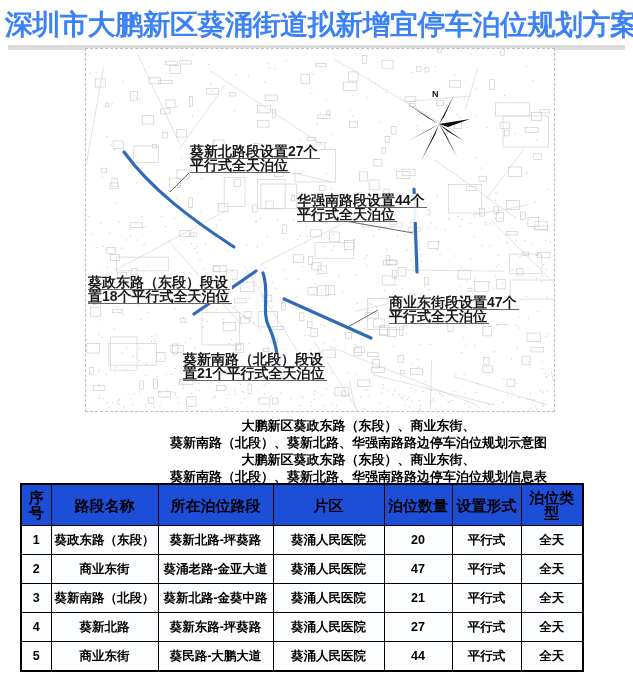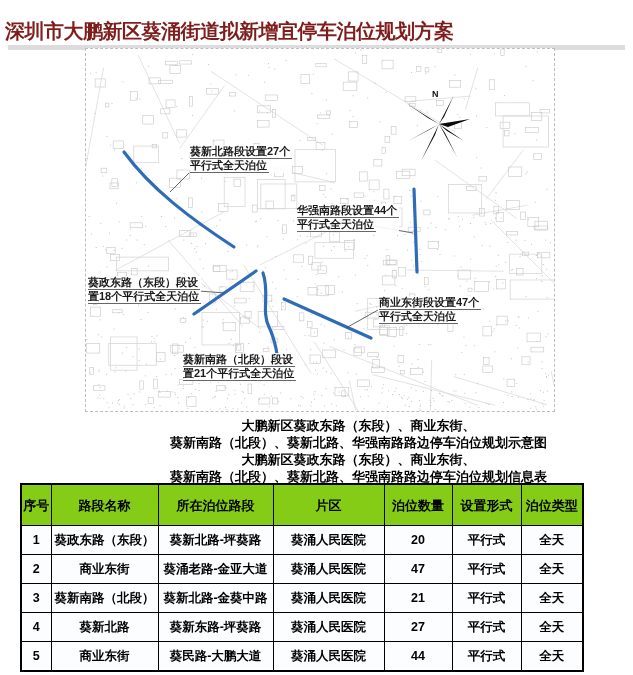--- a/index.html
+++ b/index.html
@@ -10,9 +10,9 @@
     color:#000;
   }
   .doc-title{
-    position:absolute;left:5px;top:18px;width:626px;
-    font-size:20px;font-weight:900;letter-spacing:-0.5px;
-    white-space:nowrap;color:#7f1d1d;
+    position:absolute;left:5px;top:6px;width:626px;
+    font-size:28px;font-weight:900;letter-spacing:-0.5px;
+    white-space:nowrap;color:#3b82f6;
   }
   .gray-strip{
     position:absolute;left:8px;top:45px;width:617px;height:5px;

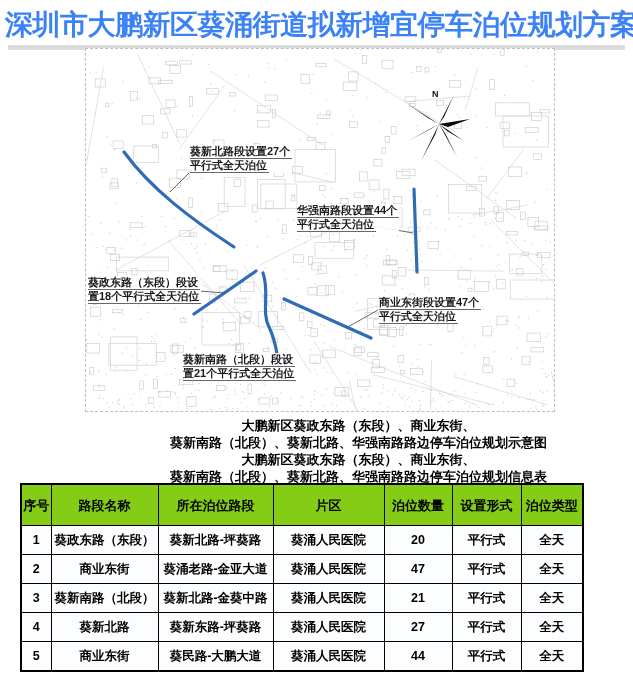--- a/index.html
+++ b/index.html
@@ -25,7 +25,7 @@
   .map-wrap svg{position:absolute;left:0;top:0;}
   .map-anno{
     position:absolute;z-index:3;
-    font-size:11px;font-weight:bold;line-height:12px;color:#1a1a1a;
+    font-size:14px;font-weight:bold;line-height:12px;color:#1a1a1a;
     background:rgba(255,255,255,0.92);
     white-space:nowrap;
   }

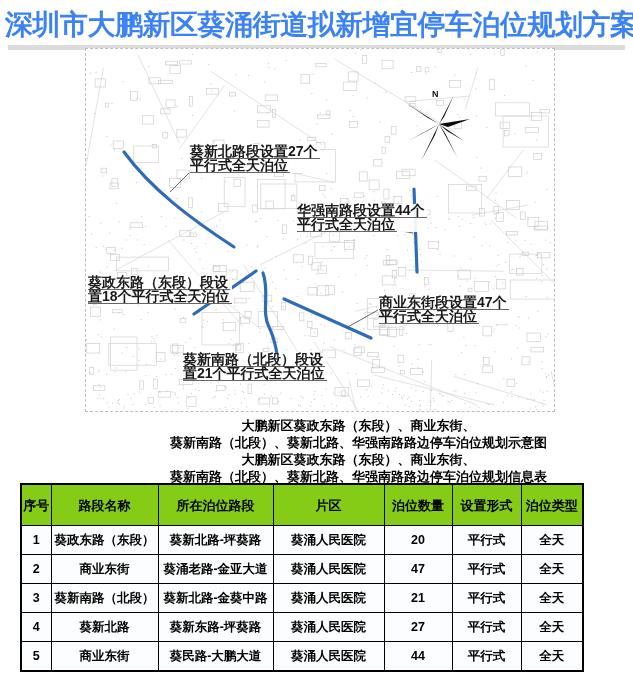--- a/index.html
+++ b/index.html
@@ -999,7 +999,7 @@
         <span class="anno-line">葵新北路段设置27个</span>
         <span class="anno-line">平行式全天泊位</span>
       </div>
-      <div class="map-anno" style="left: 211px; top: 145px; margin-top: 10px;">
+      <div class="map-anno" style="left: 211px; top: 145px;">
         <span class="anno-line">华强南路段设置44个</span>
         <span class="anno-line">平行式全天泊位</span>
       </div>

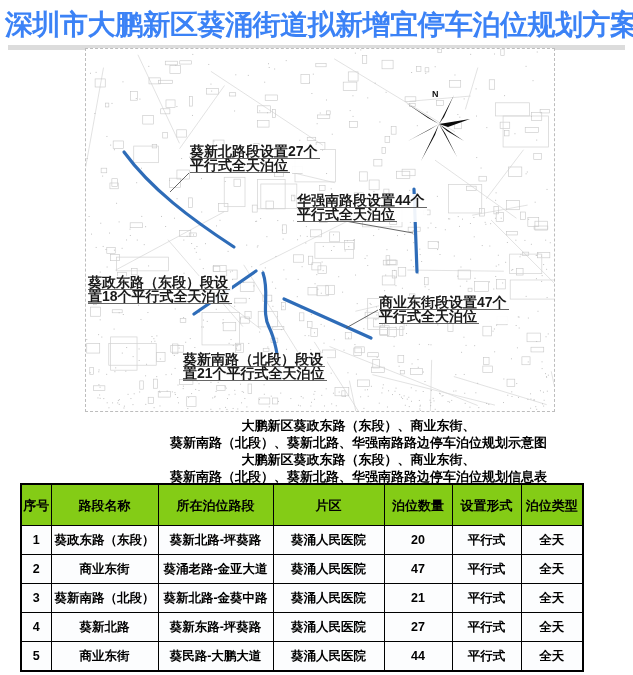--- a/index.html
+++ b/index.html
@@ -1007,7 +1007,7 @@
         <span class="anno-line">葵政东路（东段）段设</span>
         <span class="anno-line">置18个平行式全天泊位</span>
       </div>
-      <div class="map-anno" style="left: 293px; top: 247px;">
+      <div class="map-anno" style="left: 303px; top: 247px;">
         <span class="anno-line">商业东街段设置47个</span>
         <span class="anno-line">平行式全天泊位</span>
       </div>

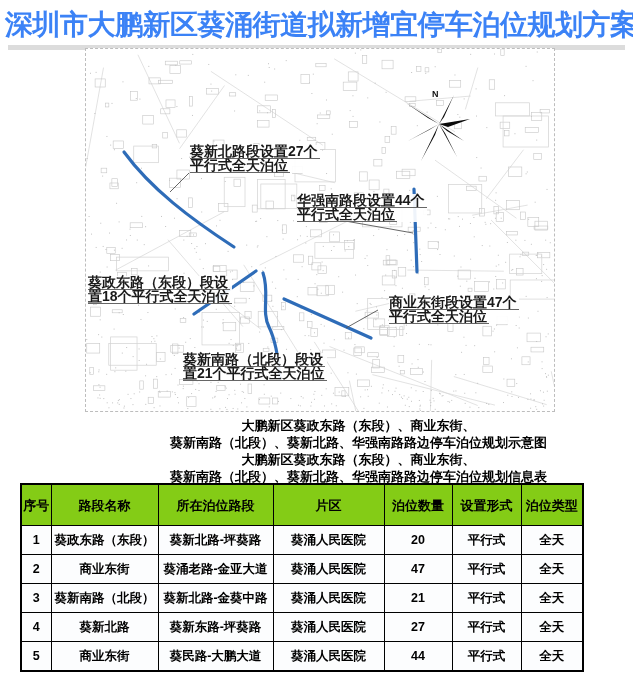--- a/index.html
+++ b/index.html
@@ -47,7 +47,7 @@
     padding:0 1px;overflow:hidden;
   }
   table.info th{
-    background:#84cc16;font-size:13px;height:40px;word-break:break-all;line-height:15px;
+    background:#1d4ed8;font-size:15px;height:40px;word-break:break-all;line-height:15px;
   }
   table.info td{
     background:#fcfdfe;font-size:12.5px;height:28px;white-space:nowrap;

